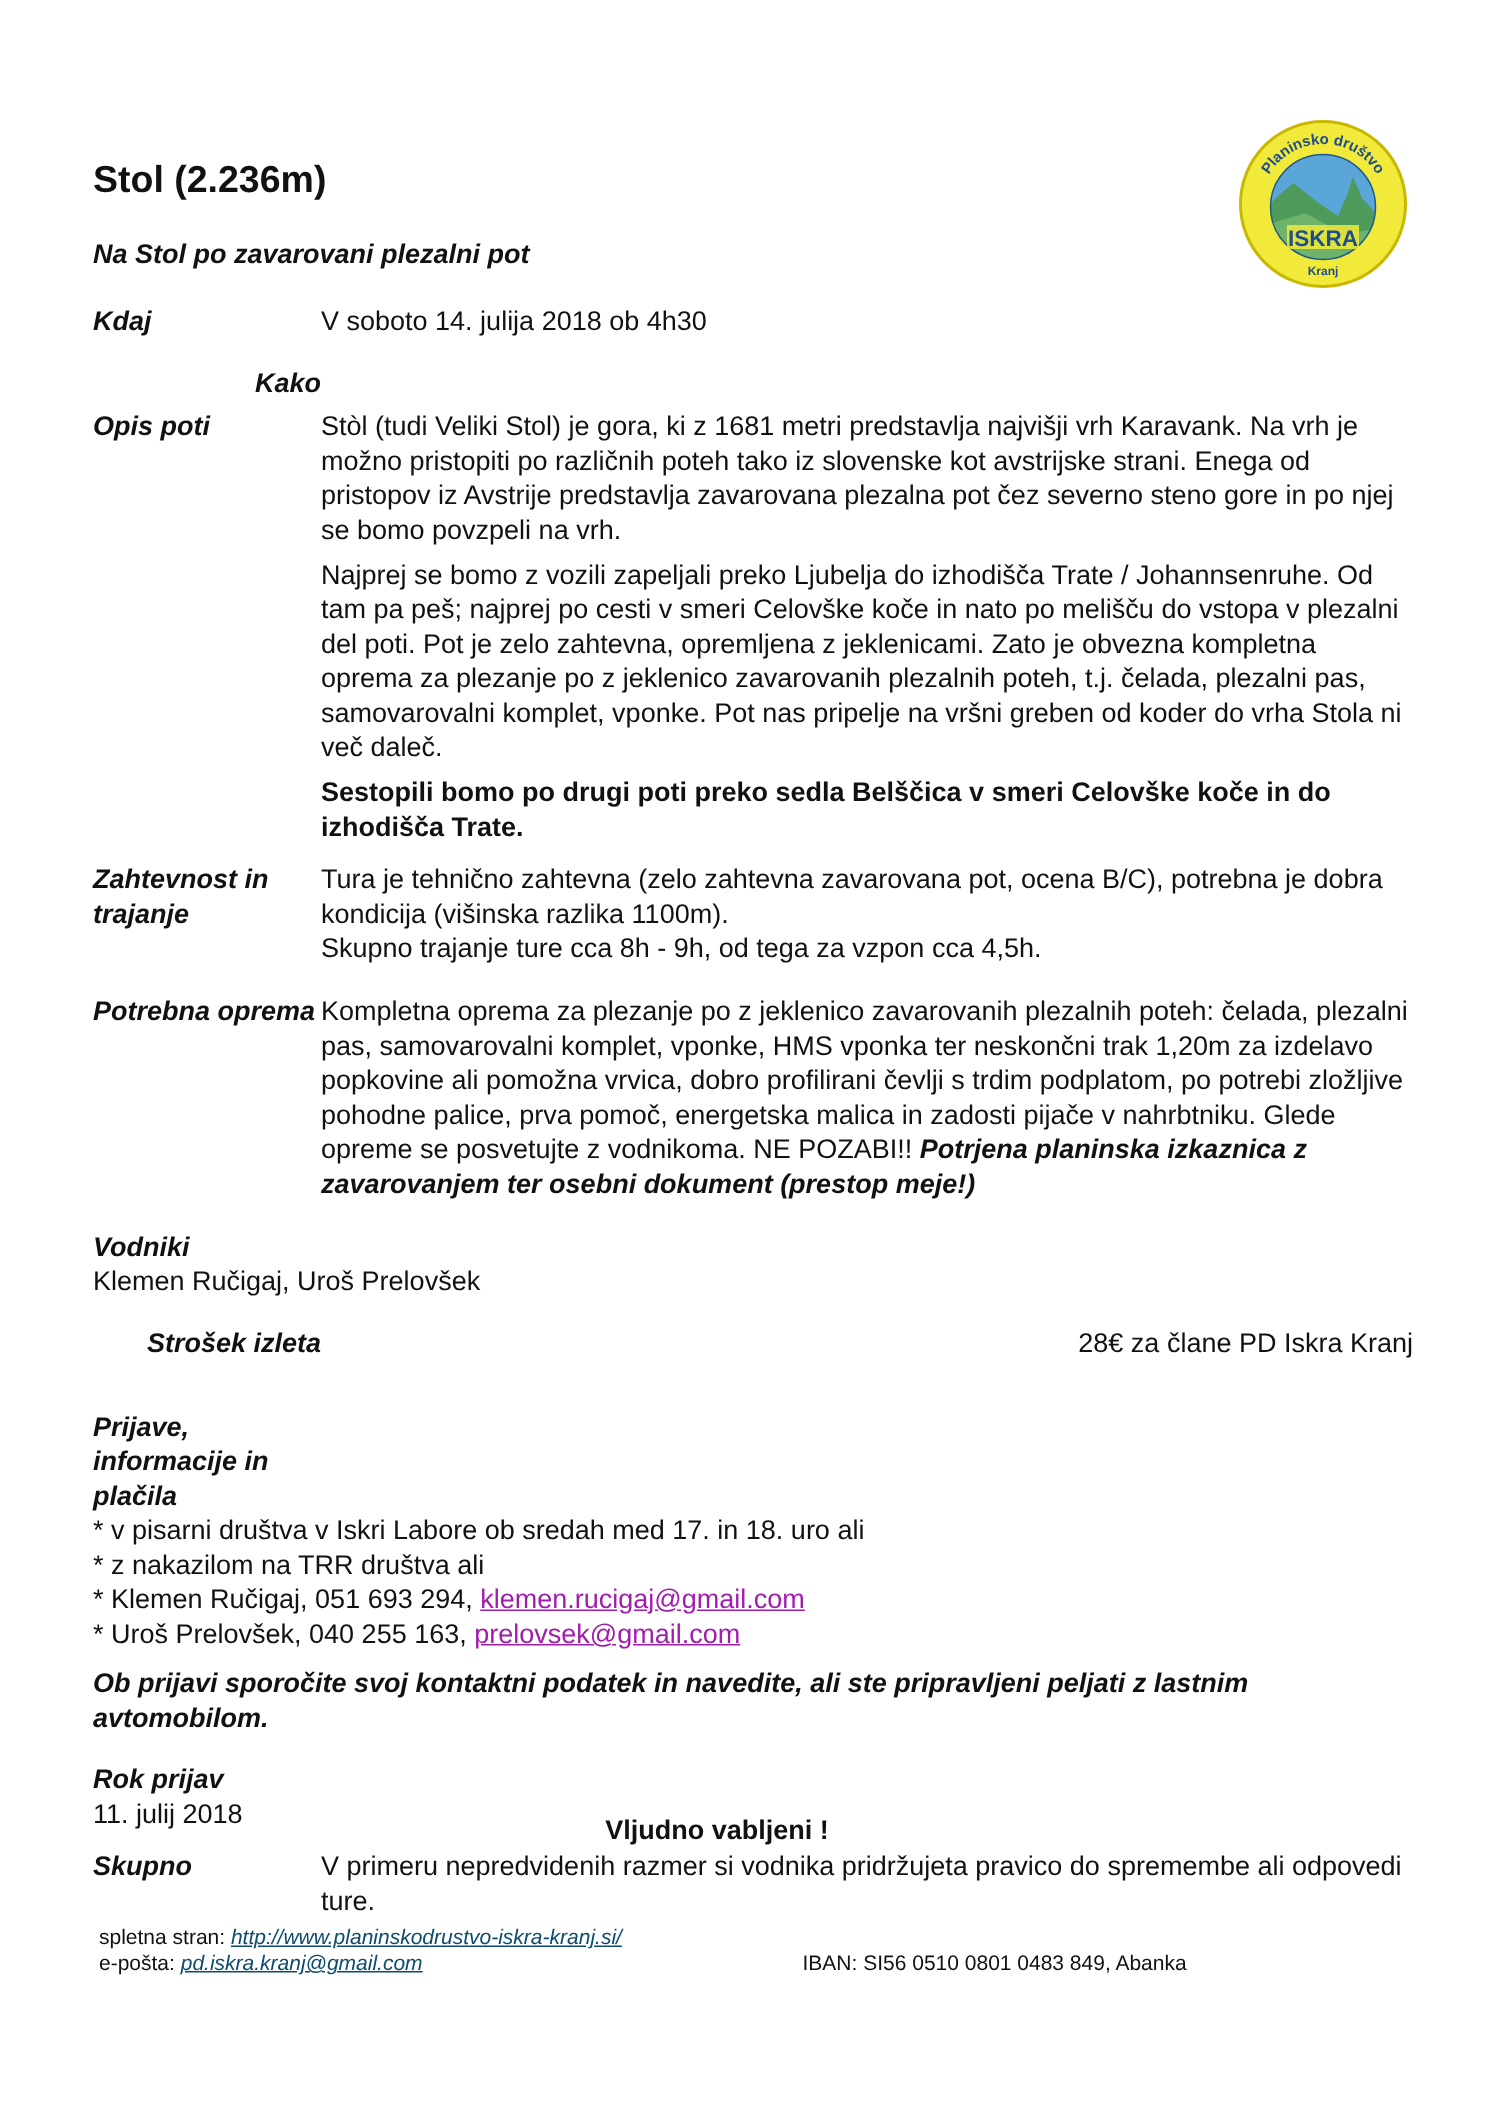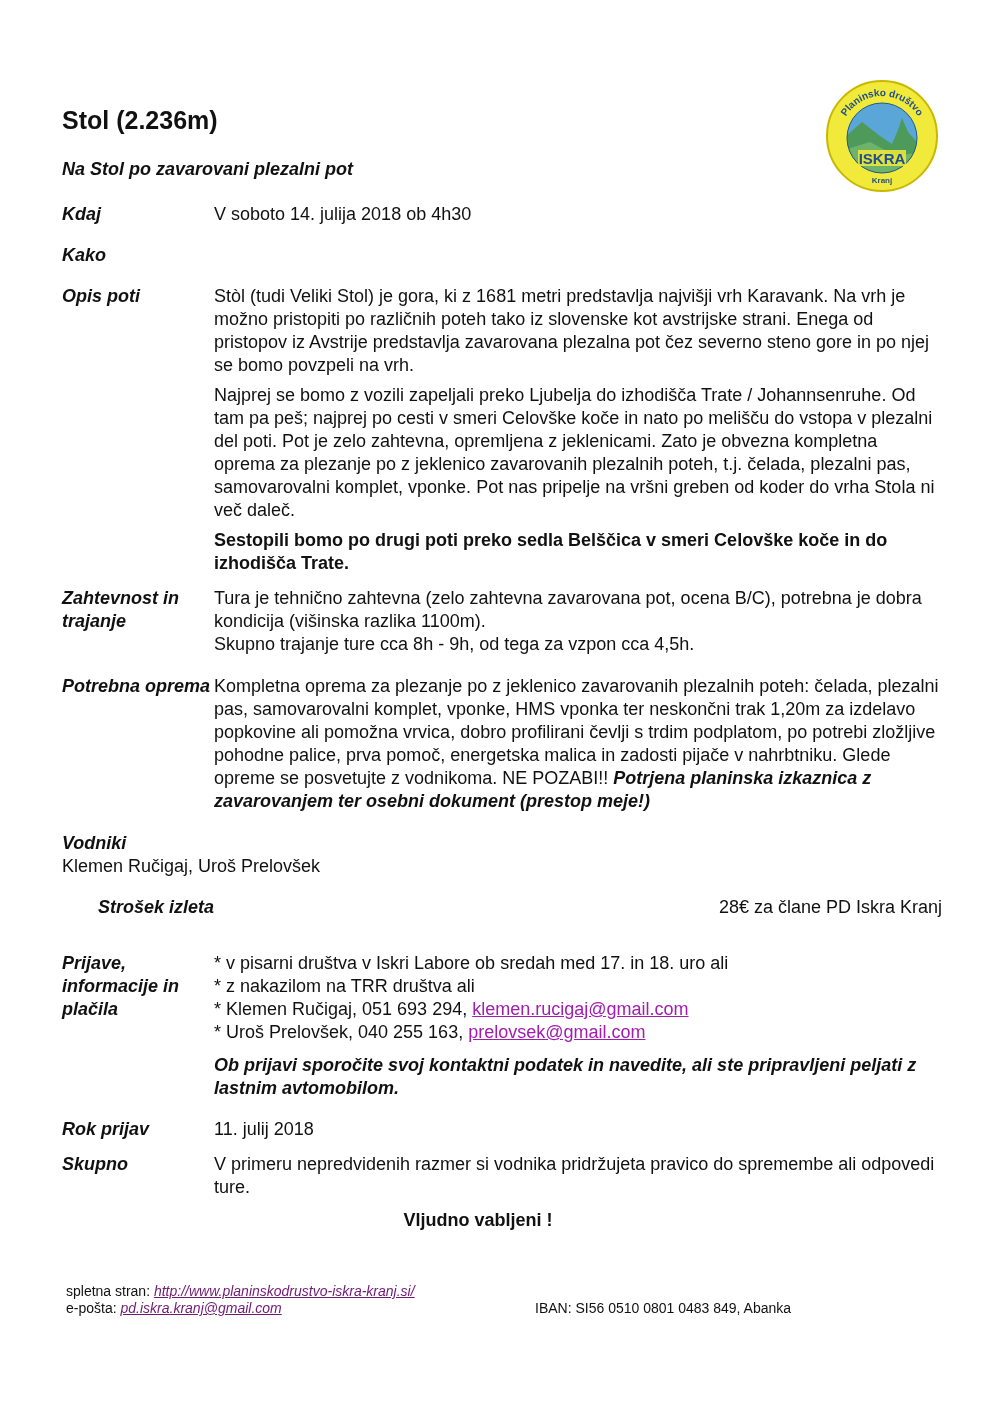--- a/index.html
+++ b/index.html
@@ -75,7 +75,7 @@
     <div class="label">Kdaj</div>
     <div class="value">V soboto 14. julija 2018 ob 4h30</div>
   </div>
-  <div class="row" style="margin-bottom:18px;">
+  <div class="row" style="margin-bottom:6px;text-align:right;">
     <div class="label">Kako</div>
   </div>
   <div class="row" style="margin-bottom:12px;">

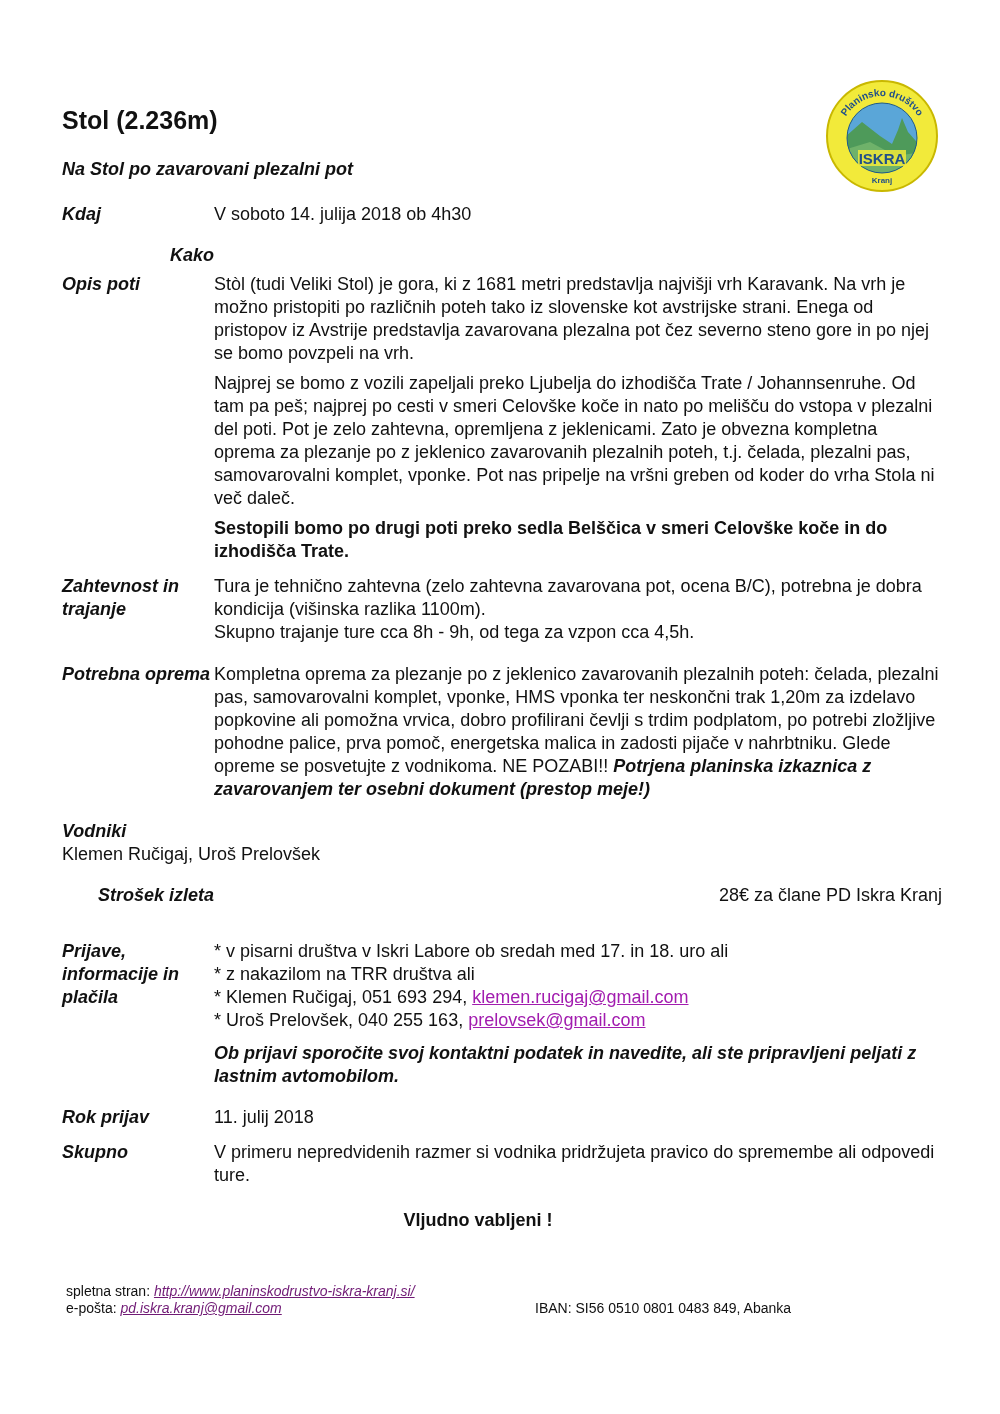--- a/index.html
+++ b/index.html
@@ -107,7 +107,7 @@
     <div class="label">Strošek izleta</div>
     <div class="value">28€ za člane PD Iskra Kranj</div>
   </div>
-  <div class="row" style="margin-bottom:18px;">
+  <div class="row" style="margin-bottom:18px;flex-direction:column;">
     <div class="label">Prijave, informacije in plačila</div>
     <div class="value">
       <div>* v pisarni društva v Iskri Labore ob sredah med 17. in 18. uro ali</div>

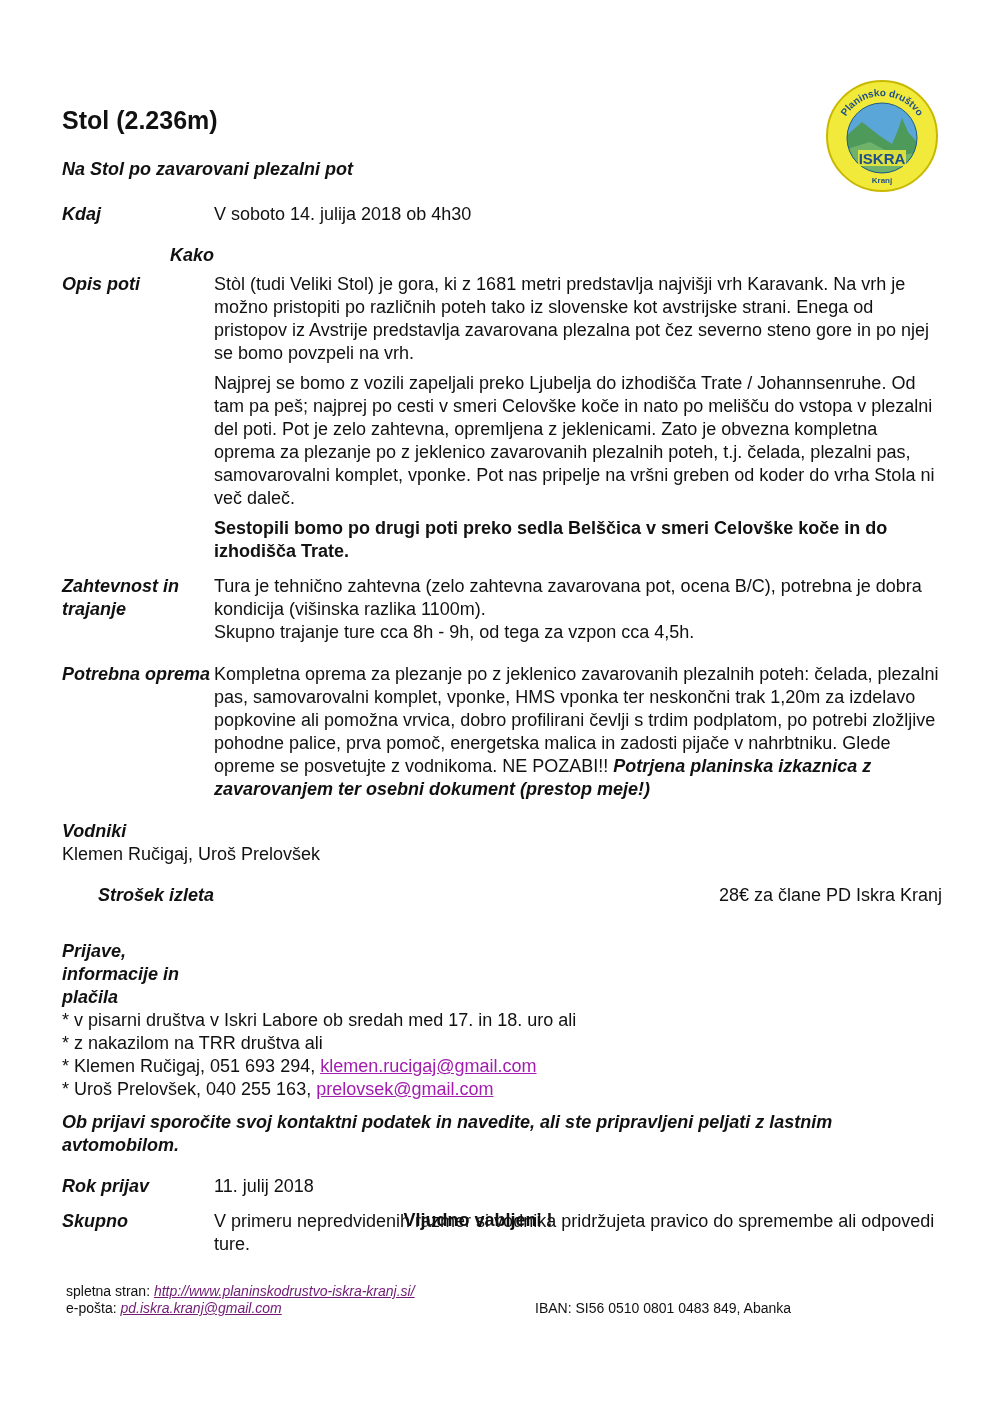--- a/index.html
+++ b/index.html
@@ -121,7 +121,7 @@
       <div class="bi">Ob prijavi sporočite svoj kontaktni podatek in navedite, ali ste pripravljeni peljati z lastnim avtomobilom.</div>
     </div>
   </div>
-  <div class="row" style="margin-bottom:12px;">
+  <div class="row" style="margin-bottom:12px;flex-direction:column;">
     <div class="label">Rok prijav</div>
     <div class="value">11. julij 2018</div>
   </div>

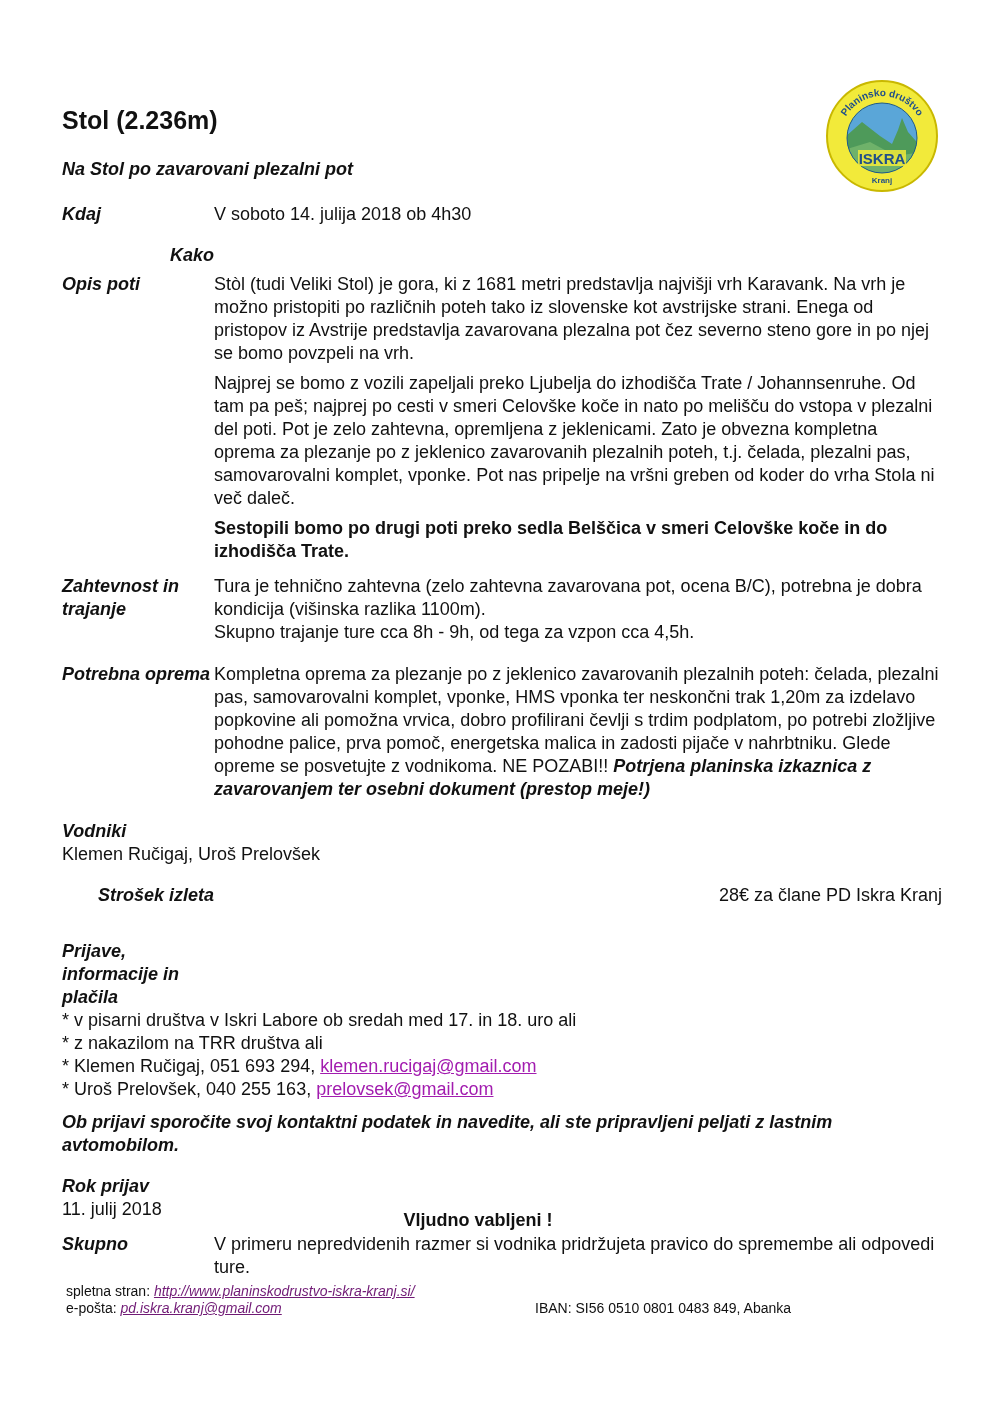--- a/index.html
+++ b/index.html
@@ -35,7 +35,7 @@
   .footer {
     position: absolute; left: 66px; top: 1283px; font-size: 14px; line-height: 17px; color: #111;
   }
-  .footer a { color: #701a75; font-style: italic; text-decoration: underline; margin-top: 36px; }
+  .footer a { color: #0c4a6e; font-style: italic; text-decoration: underline; margin-top: 36px; }
   .iban {
     position: absolute; left: 535px; top: 1300px; font-size: 14px; line-height: 17px;
   }

